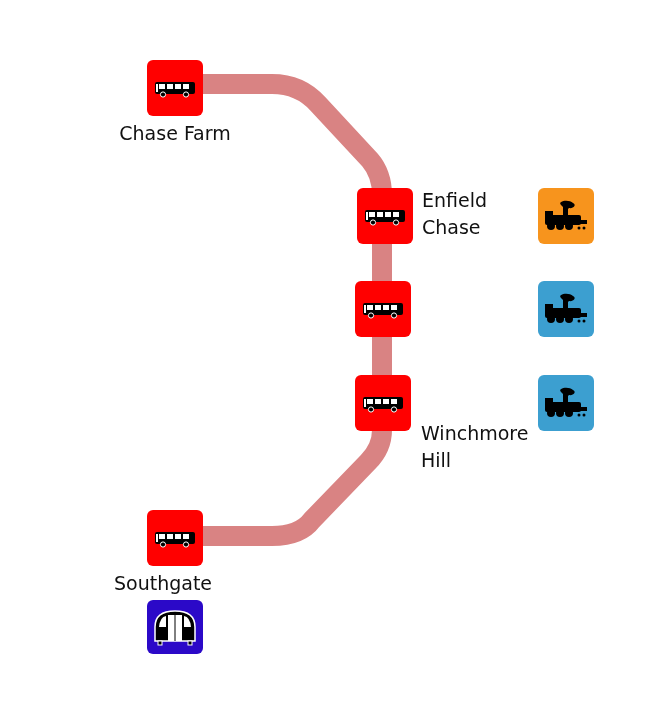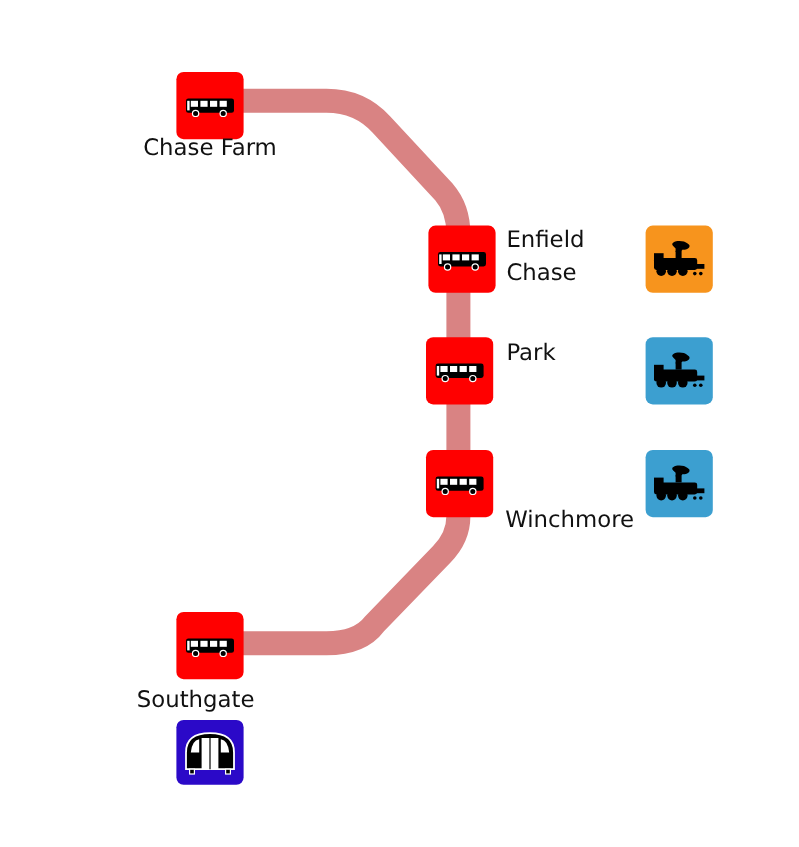--- a/index.html
+++ b/index.html
@@ -50,7 +50,7 @@
       <use href="#bus-glyph"></use>
     </svg>
 </div>
-<div class="label center" style="left:110px;top:110px;width:130px;">
+<div class="label center" style="left:110px;top:120px;width:130px;">
   <span>Chase Farm</span>
 </div>
 

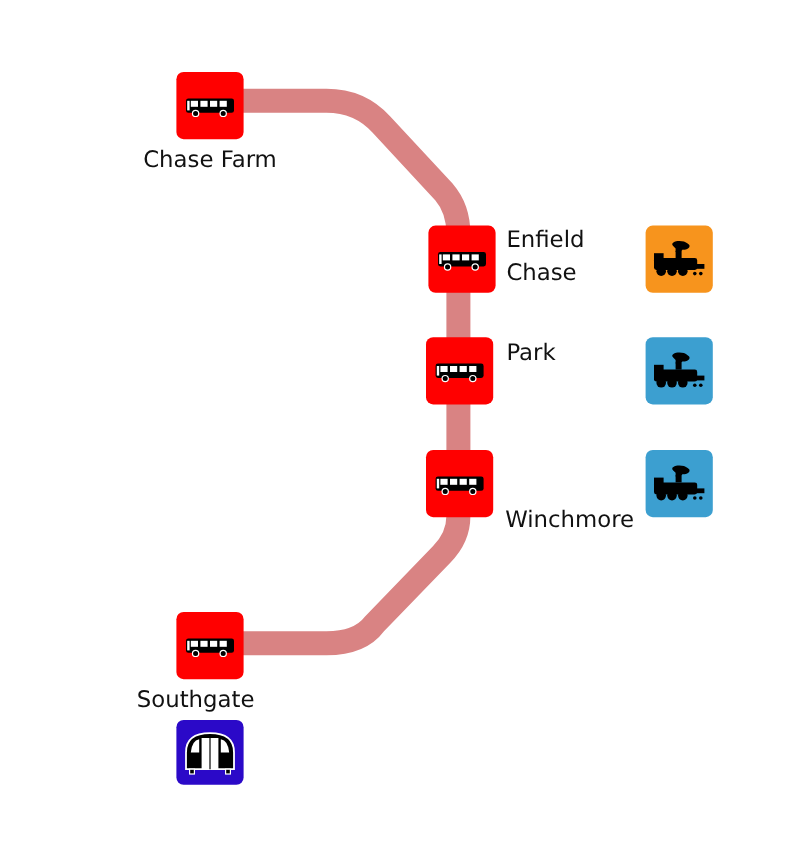--- a/index.html
+++ b/index.html
@@ -75,7 +75,6 @@
     </svg>
 </div>
 <div class="label" style="left:422px;top:281px;">
-  <span>Park</span>
 </div>
 <div class="icon" style="left:538px;top:281px;background:#3c9fd0;">
   <svg width="46" height="34" viewBox="0 0 46 34">

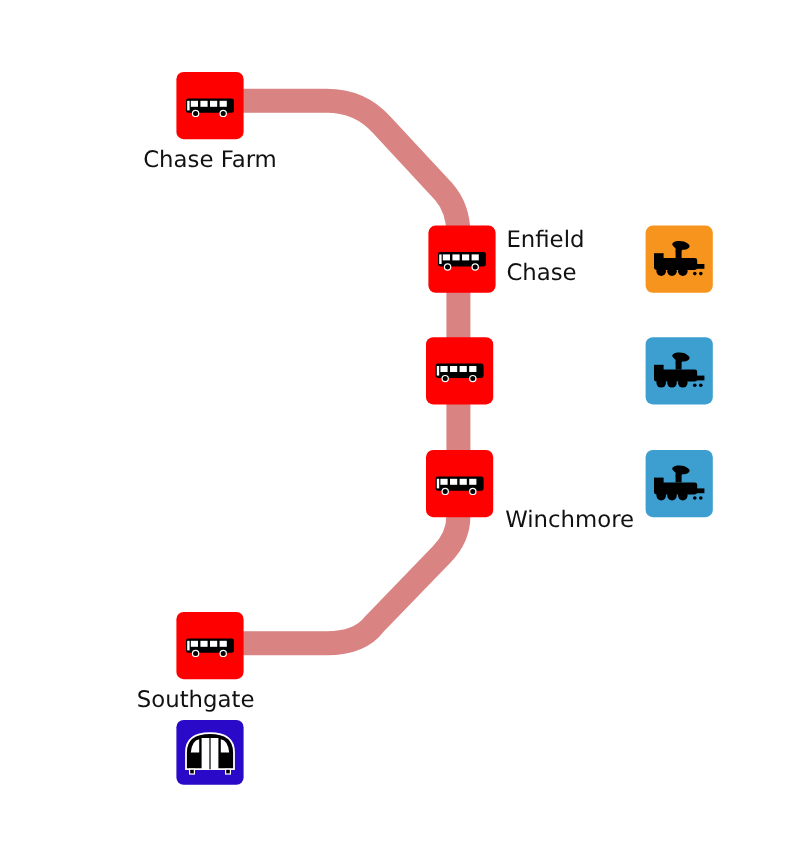--- a/index.html
+++ b/index.html
@@ -89,6 +89,7 @@
 </div>
 <div class="label" style="left:421px;top:376px;margin-top:44px;">
   <span>Winchmore</span>
+  <span>Hill</span>
 </div>
 <div class="icon" style="left:538px;top:375px;background:#3c9fd0;">
   <svg width="46" height="34" viewBox="0 0 46 34">

